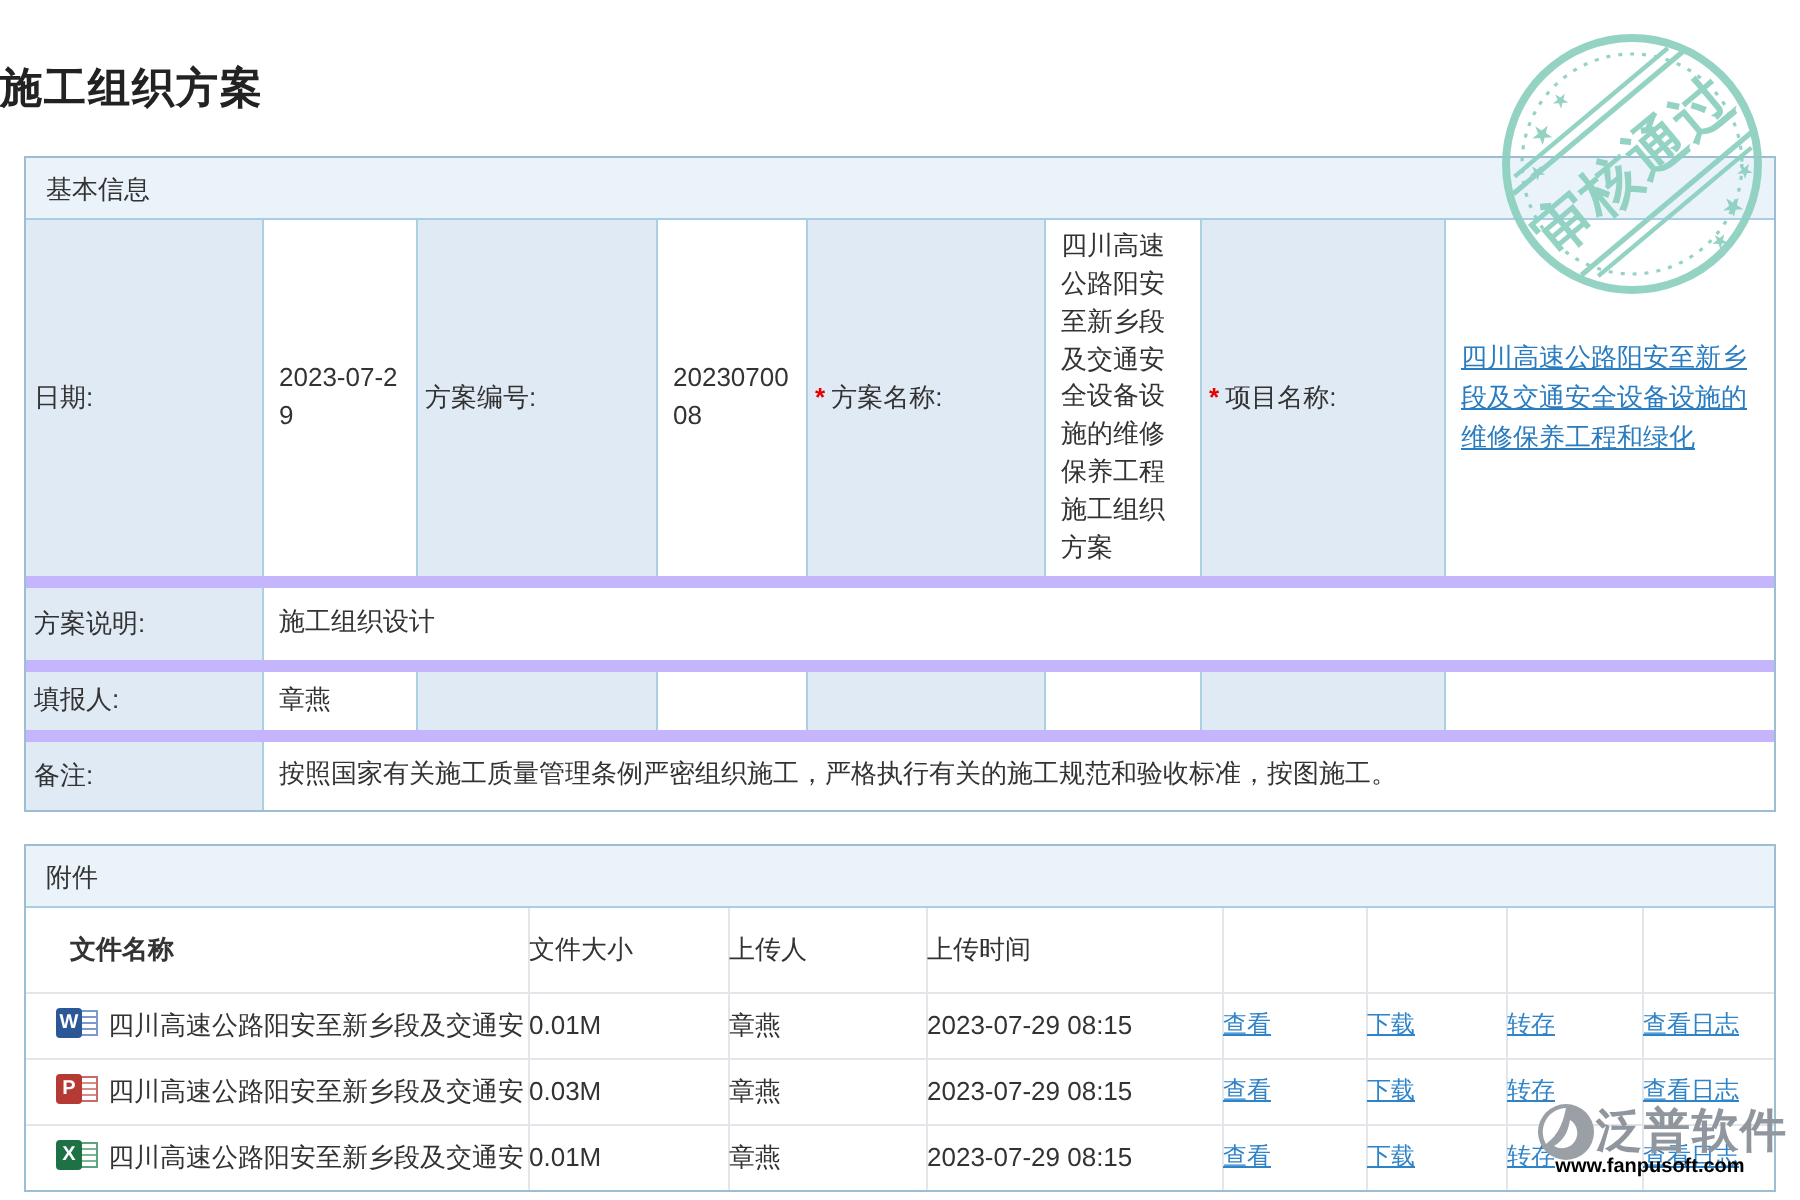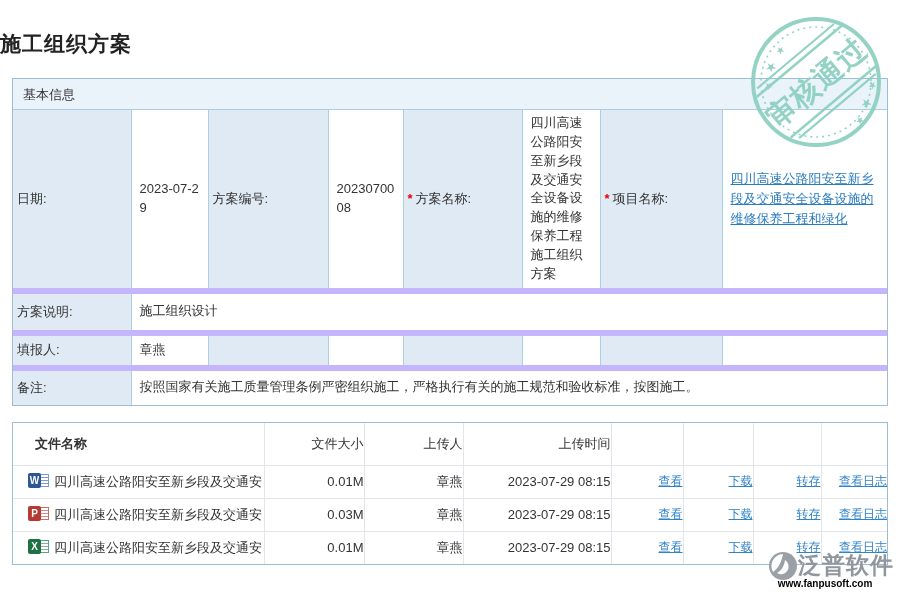--- a/index.html
+++ b/index.html
@@ -110,6 +110,7 @@
   </div>
 
   <div class="panel" style="top:422px;">
+    <div class="panel-header">附件</div>
     <table class="attach">
       <colgroup>
         <col style="width:251px">

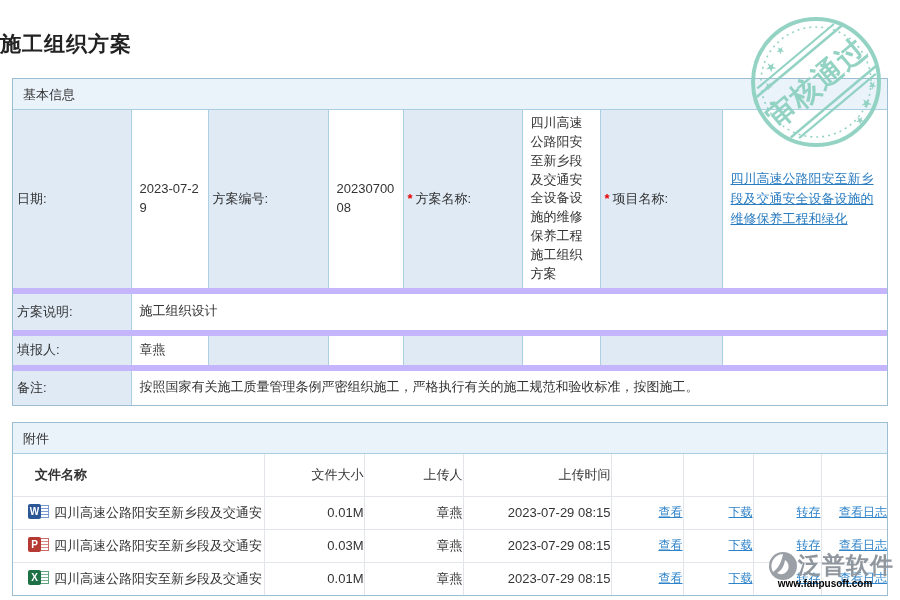--- a/index.html
+++ b/index.html
@@ -30,7 +30,7 @@
   .attach tr.filerow:last-child td { border-bottom:none; }
   .attach .hrow td { height:42px; color:#333; }
   .attach .filerow td { height:33px; }
-  .c { text-align:right;margin-left:35px; }
+  .c { text-align:left;margin-left:35px; }
   .namehead { padding-left:22px; text-align:left;font-weight:bold; }
   .namecell { padding-left:15px; text-align:left; white-space:nowrap; overflow:hidden; }
   a.act { color:#2e83c9; text-decoration:underline; cursor:pointer; font-size:12px; }

